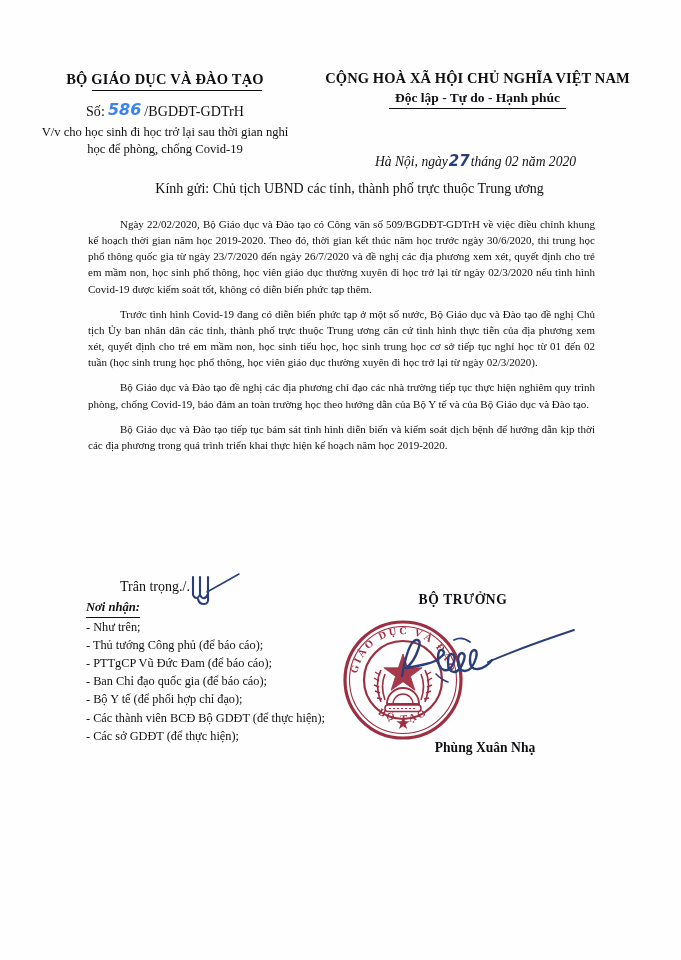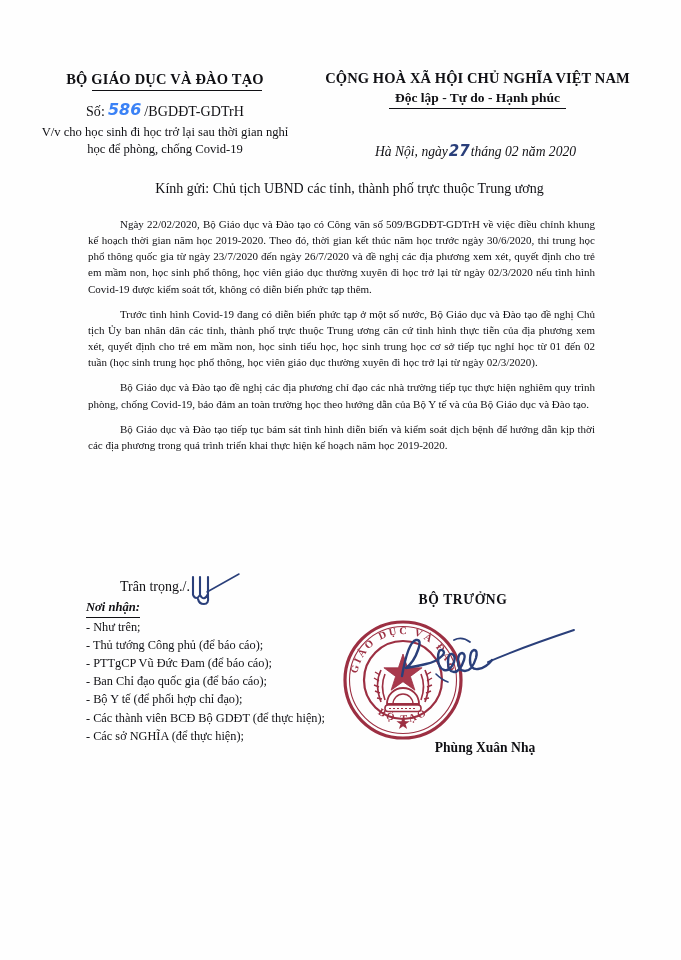--- a/index.html
+++ b/index.html
@@ -111,7 +111,7 @@
   }
 
   .date-line {
-    margin-top: 36px;
+    margin-top: 46px;
     font-style: italic;
     font-size: 13.6px;
     white-space: nowrap;

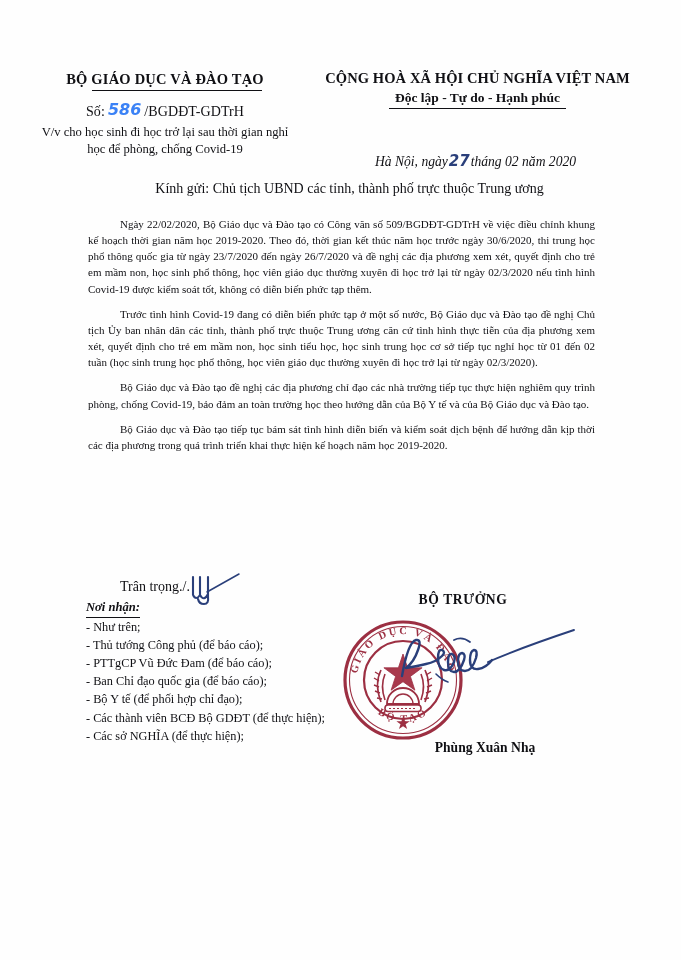--- a/index.html
+++ b/index.html
@@ -300,7 +300,7 @@
       <li>- Ban Chỉ đạo quốc gia (để báo cáo);</li>
       <li>- Bộ Y tế (để phối hợp chỉ đạo);</li>
       <li>- Các thành viên BCĐ Bộ GDĐT (để thực hiện);</li>
-      <li>- Các sở NGHĨA (để thực hiện);</li>
+      <li>- Các sở GDĐT (để thực hiện);</li>
     </ul>
   </div>
 

